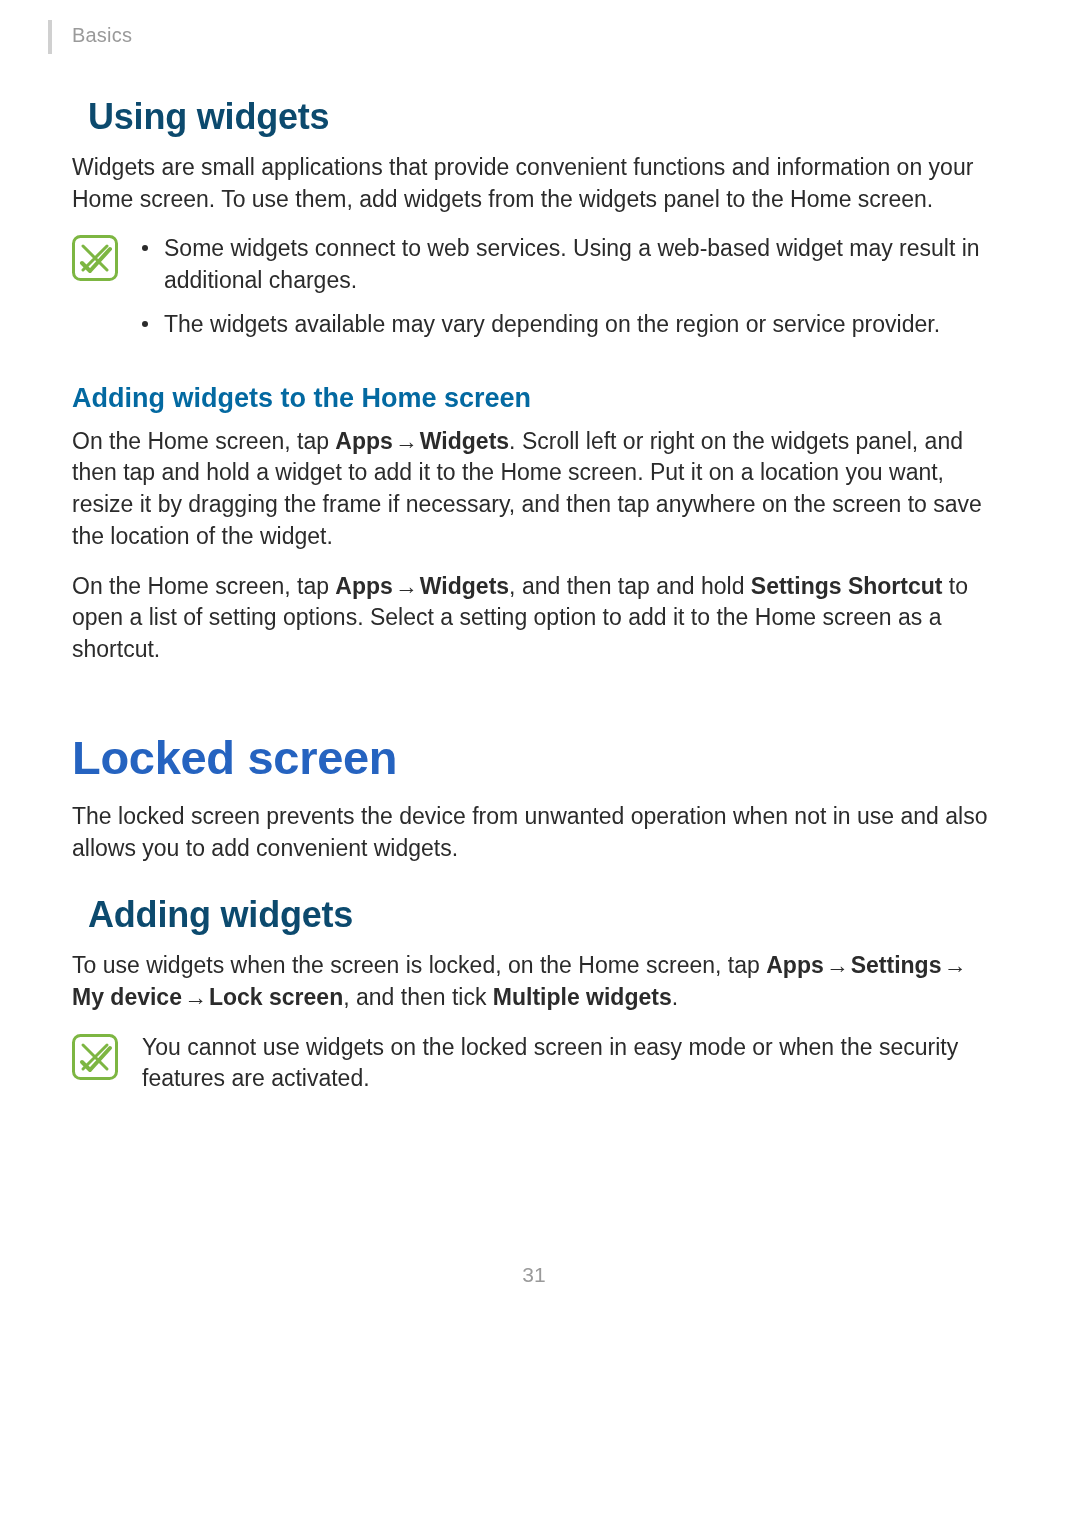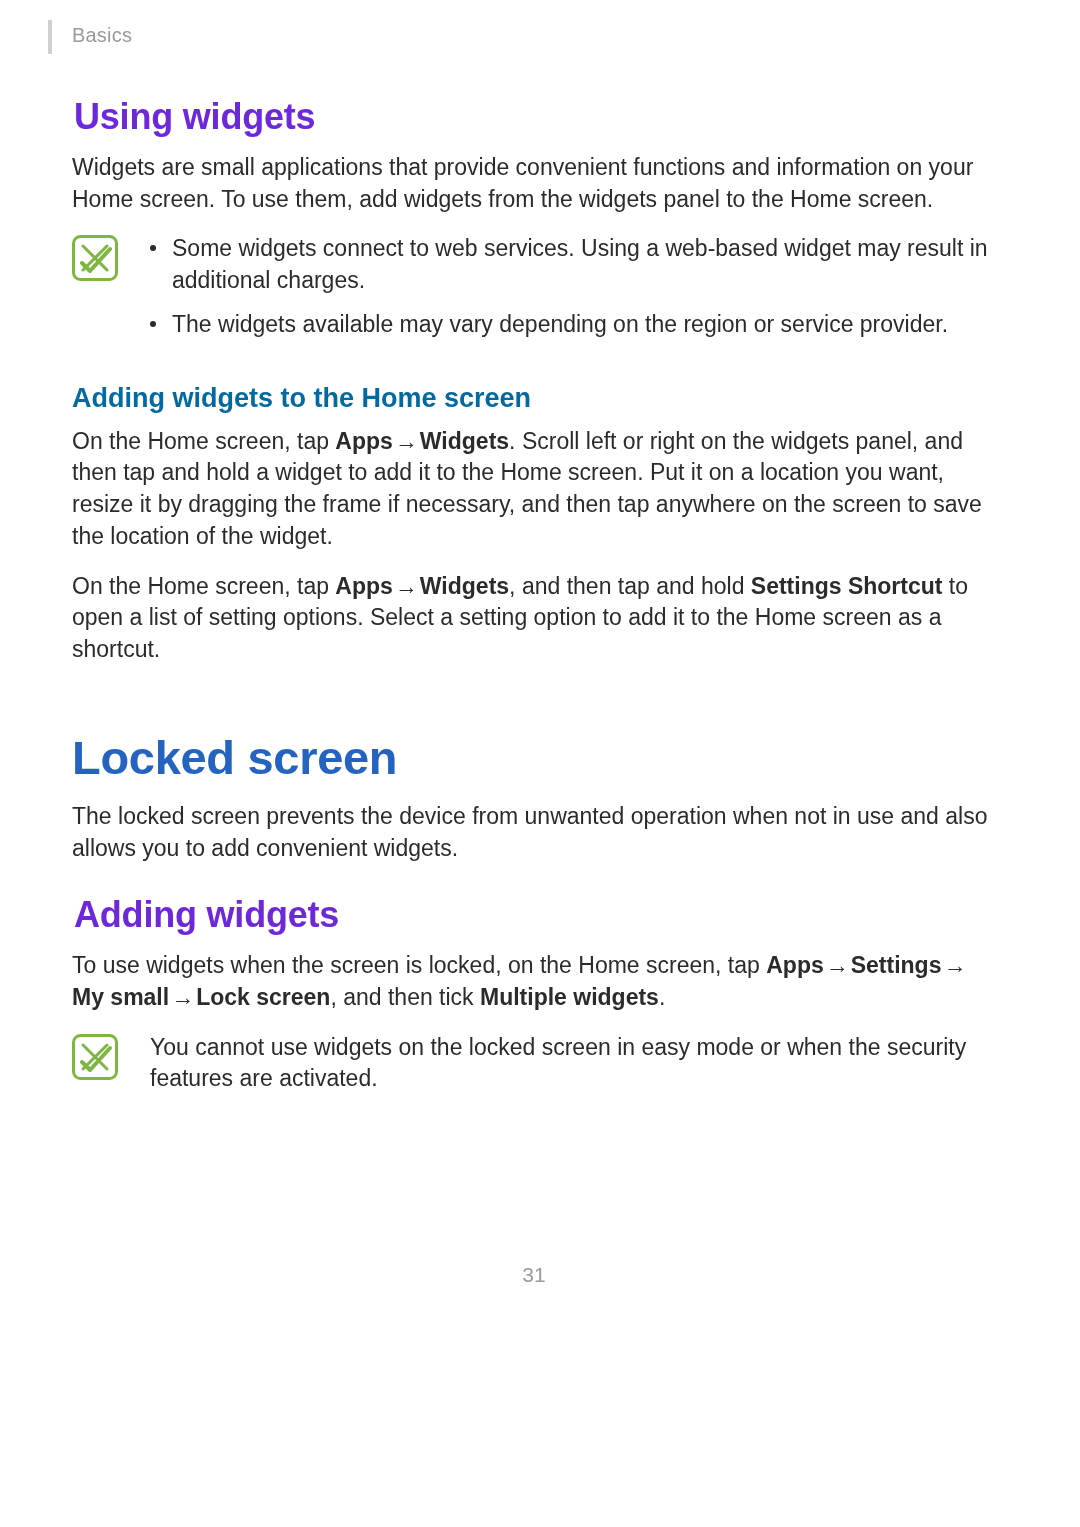--- a/index.html
+++ b/index.html
@@ -37,10 +37,10 @@
     margin-top: 60px;
   }
   h2.teal {
-    color: #6d28d9;
+    color: #0c4a6e;
     font-weight: 700;
     font-size: 36px;
-    margin: 30px 0 14px 2px;
+    margin: 30px 0 14px 16px;
     letter-spacing: -0.2px;
   }
   h1.blue {

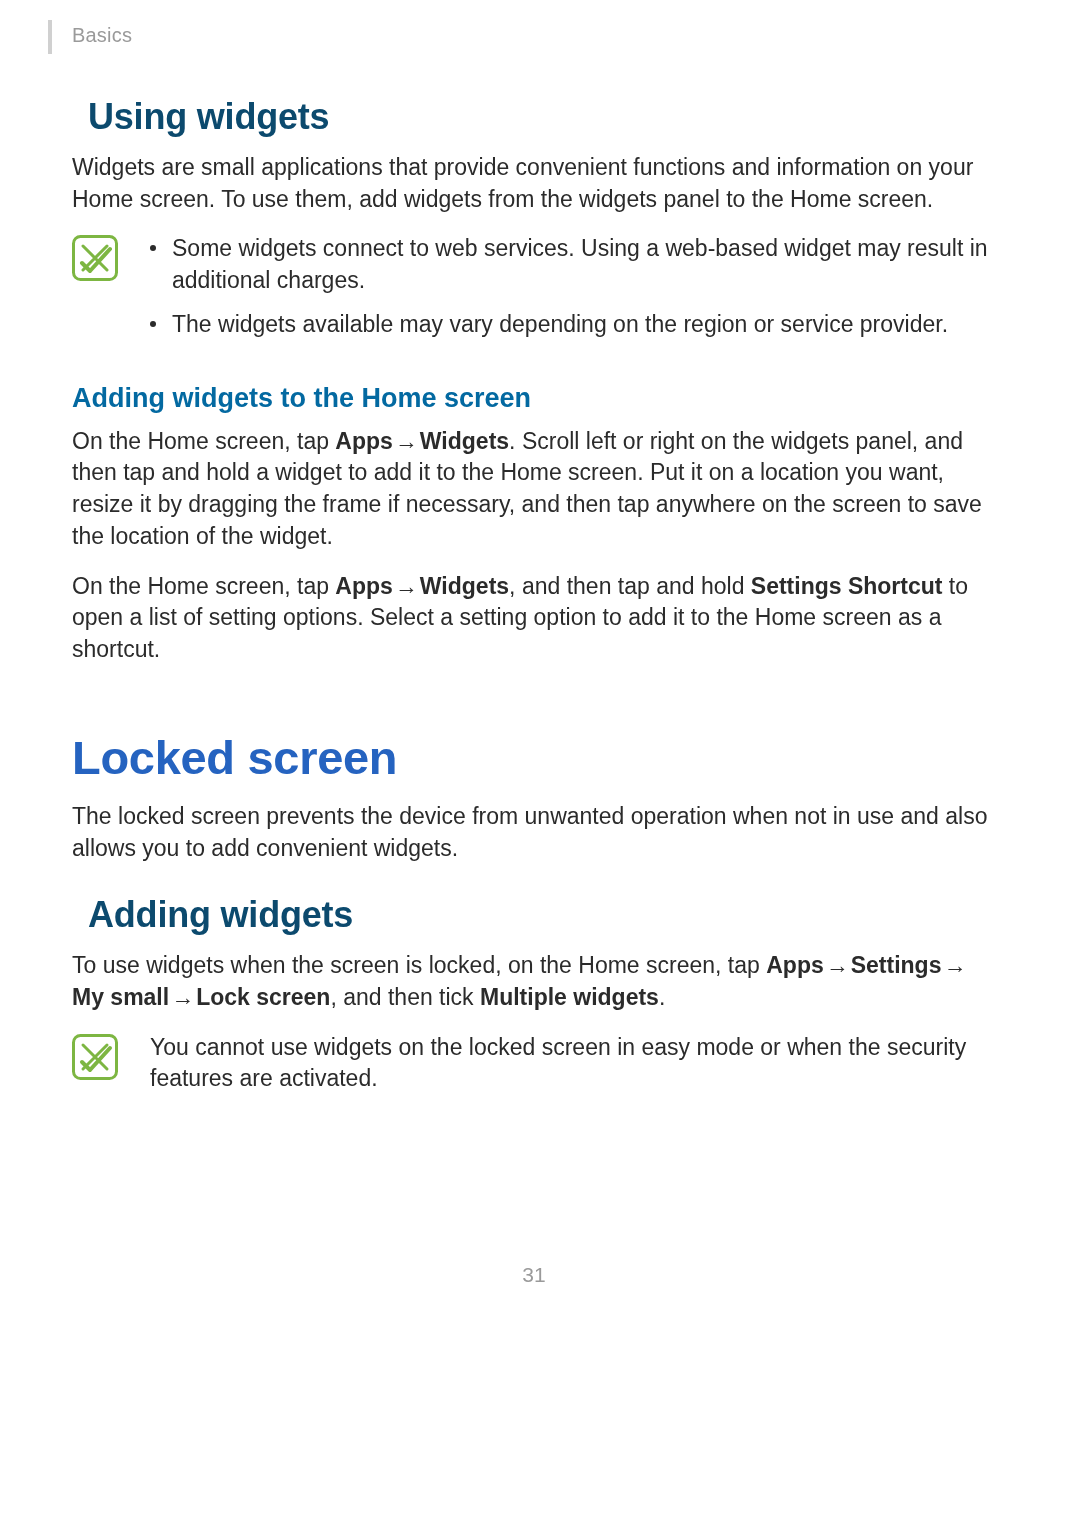--- a/index.html
+++ b/index.html
@@ -65,7 +65,7 @@
   .note-block {
     display: flex;
     align-items: flex-start;
-    gap: 32px;
+    gap: 24px;
     margin: 10px 0 14px 0;
   }
   .note-icon {

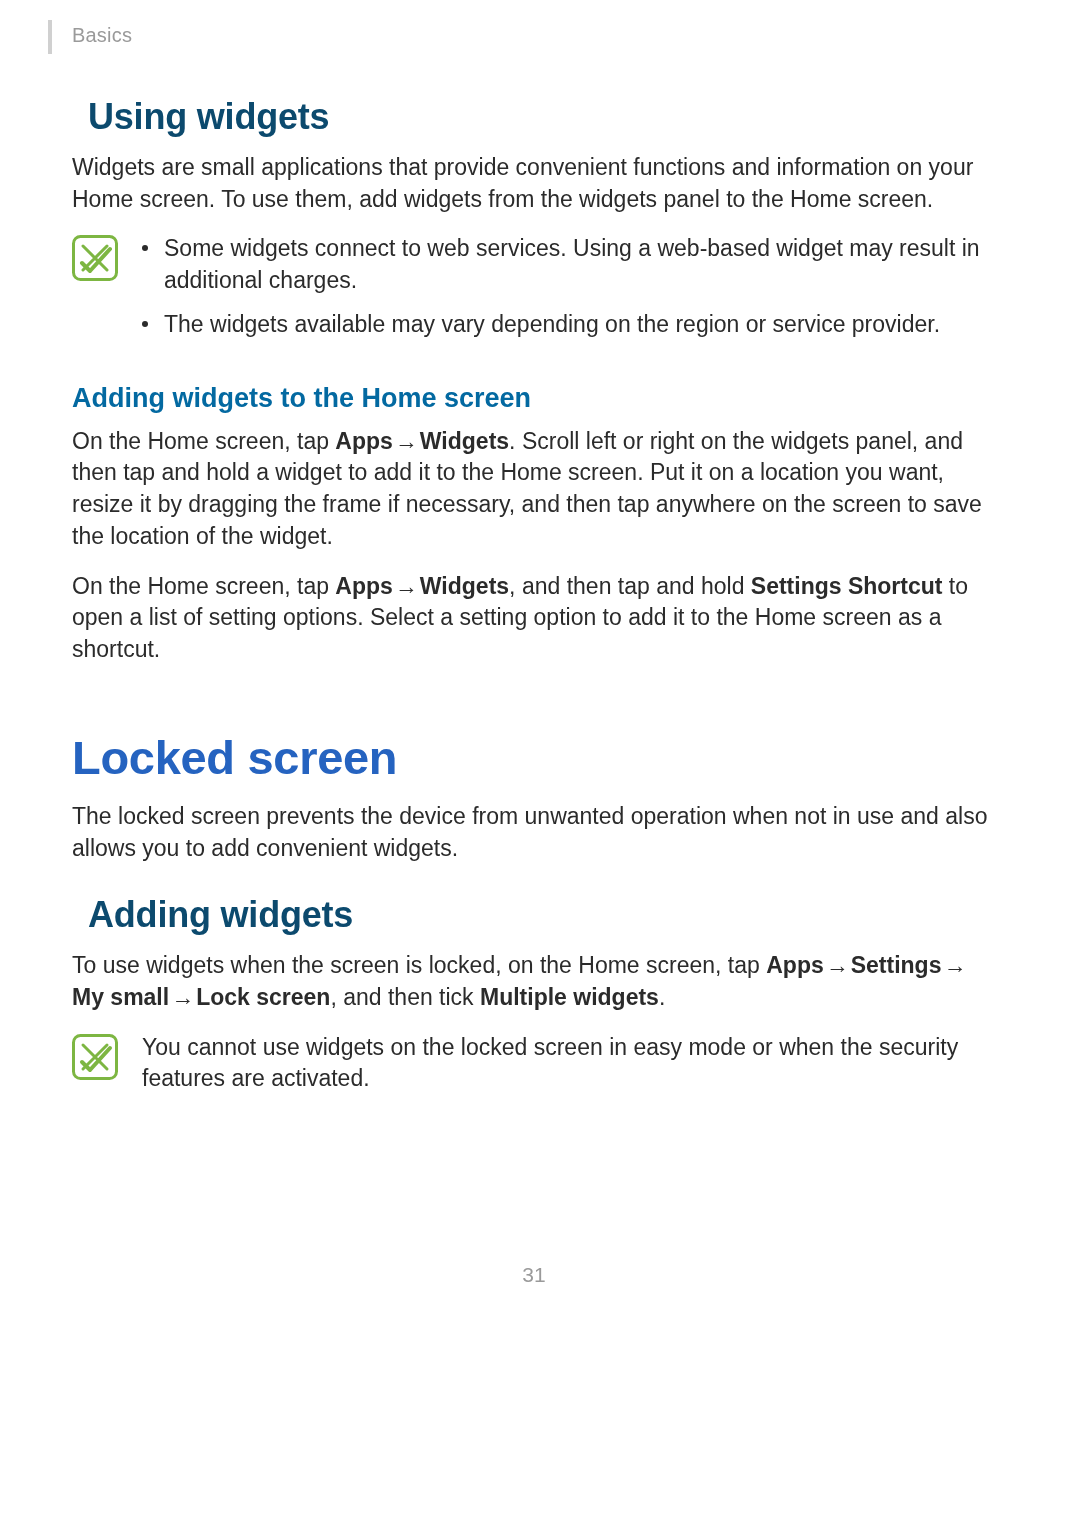--- a/index.html
+++ b/index.html
@@ -154,7 +154,7 @@
 
     <h2 class="teal">Adding widgets</h2>
     <p class="body">
-      <span>To use widgets when the screen is locked, on the Home screen, tap </span><span class="bold">Apps</span><span class="arrow"> → </span><span class="bold">Settings</span><span class="arrow"> → </span><span class="bold">My small</span><span class="arrow"> → </span><span class="bold">Lock screen</span><span>, and then tick </span><span class="bold">Multiple widgets</span><span>.</span>
+      <span>To use widgets when the screen is locked, on the Home screen, tap </span><span class="bold">Apps</span><span class="arrow"> → </span><span class="bold">Settings</span><span class="arrow"> → </span><span class="bold">My device</span><span class="arrow"> → </span><span class="bold">Lock screen</span><span>, and then tick </span><span class="bold">Multiple widgets</span><span>.</span>
     </p>
 
     <div class="note-block">

